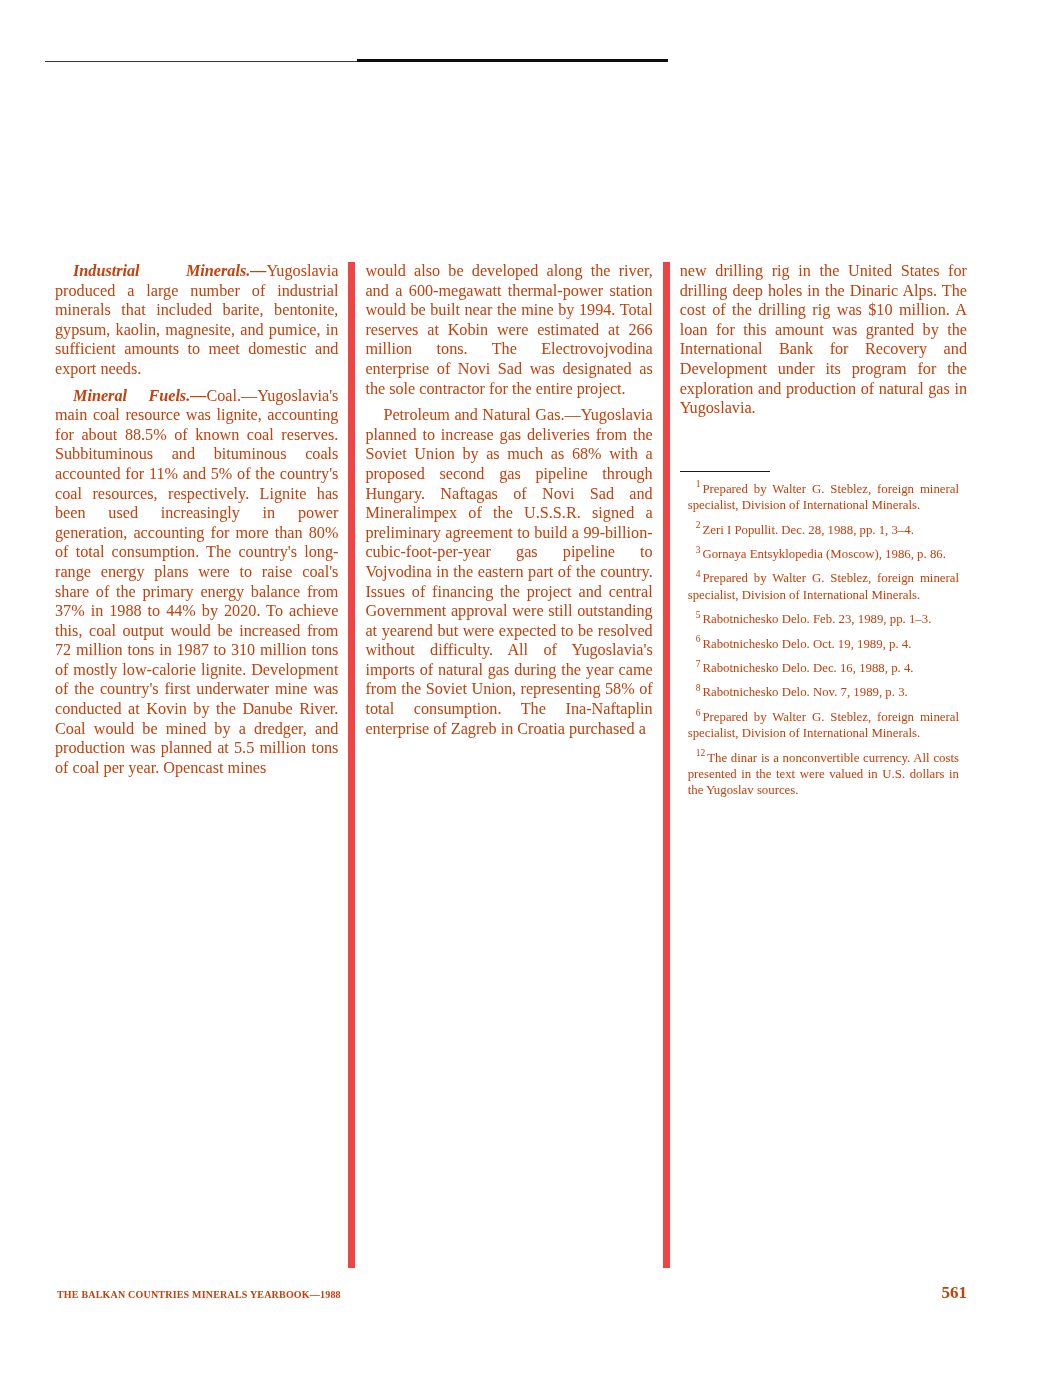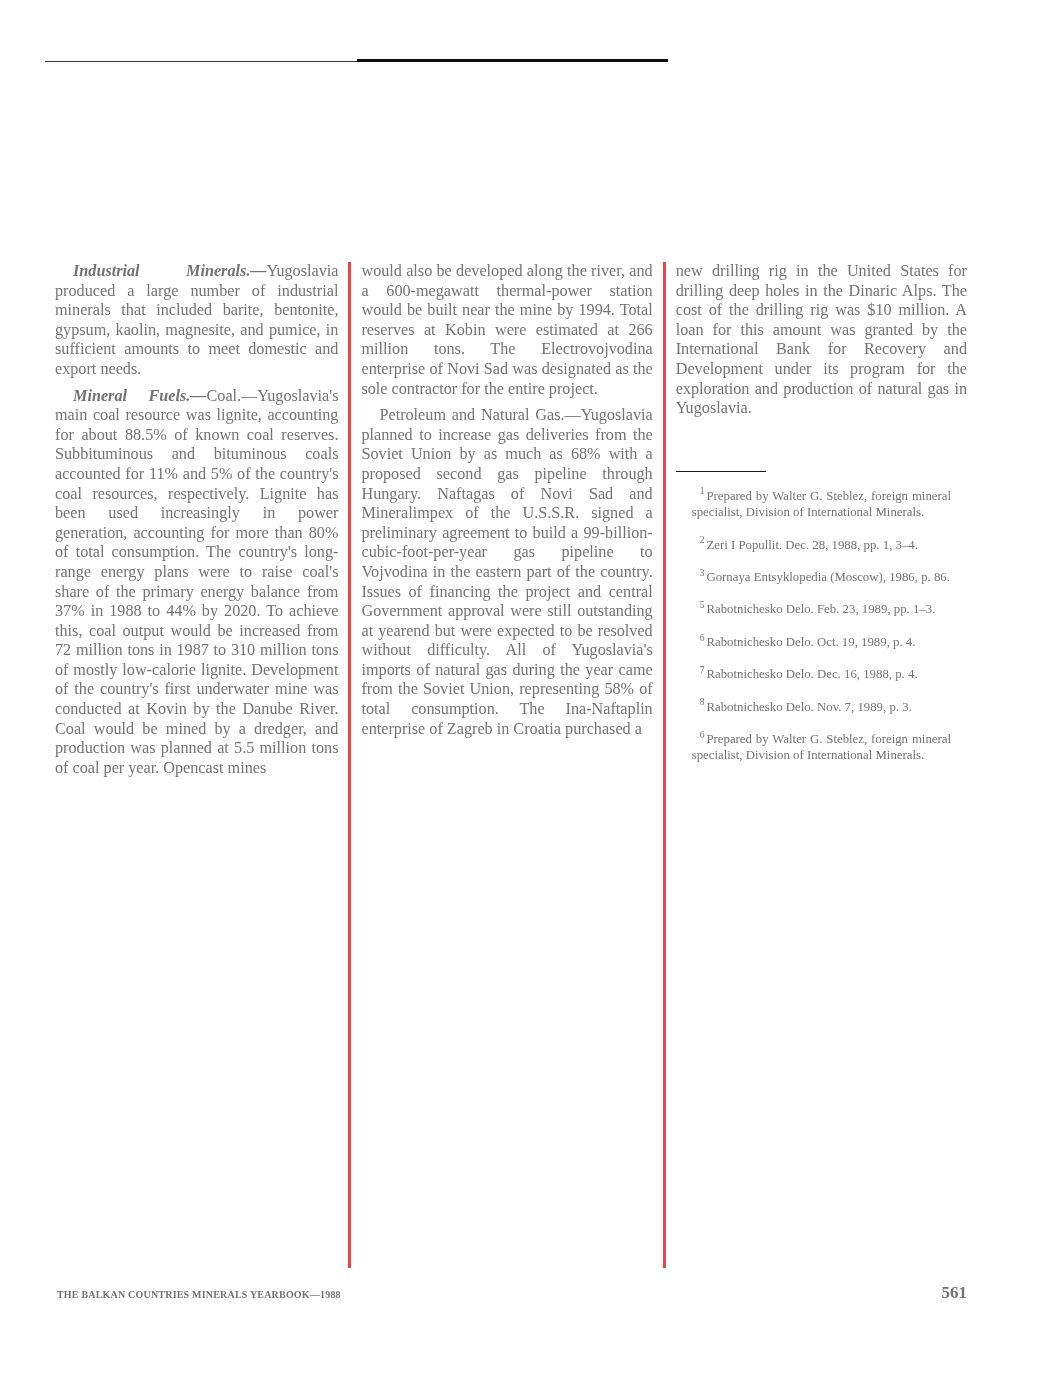--- a/index.html
+++ b/index.html
@@ -13,7 +13,7 @@
     position: relative;
     width: 1038px; height: 1380px;
     background: #ffffff;
-    color: #737373;
+    color: #c2410c;
     overflow: hidden;
   }
 

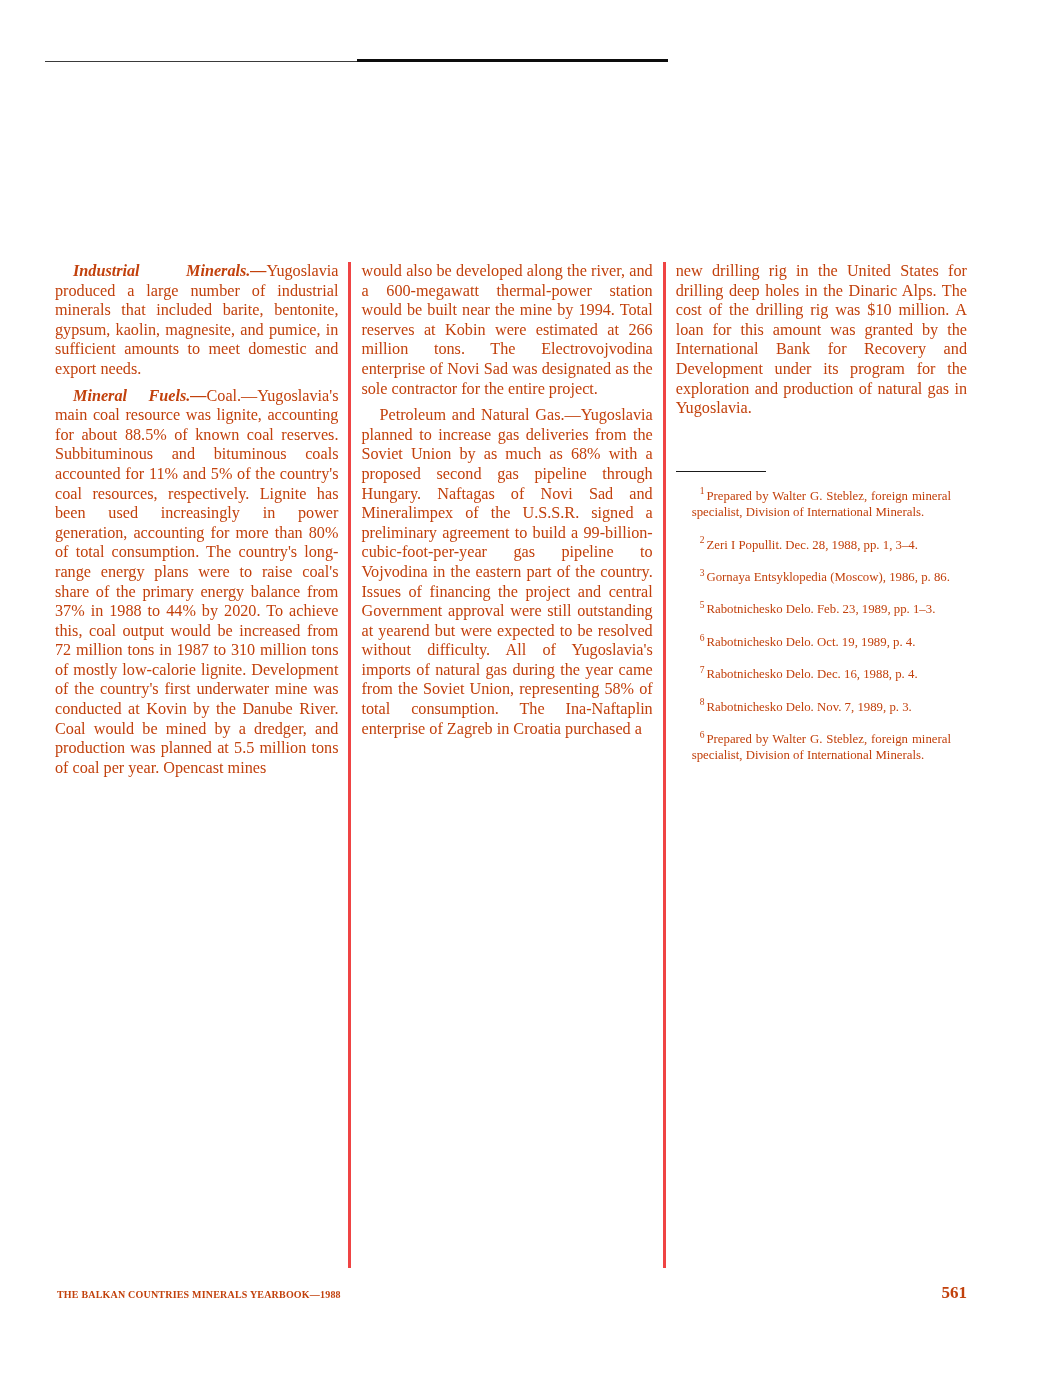--- a/index.html
+++ b/index.html
@@ -39,7 +39,7 @@
     text-align: justify;
   }
   .col + .col {
-    border-left: 3px solid #ef4444;
+    border-left: 7px solid #ef4444;
     margin-left: 10px; padding-left: 10px;
     width: 311px;
   }

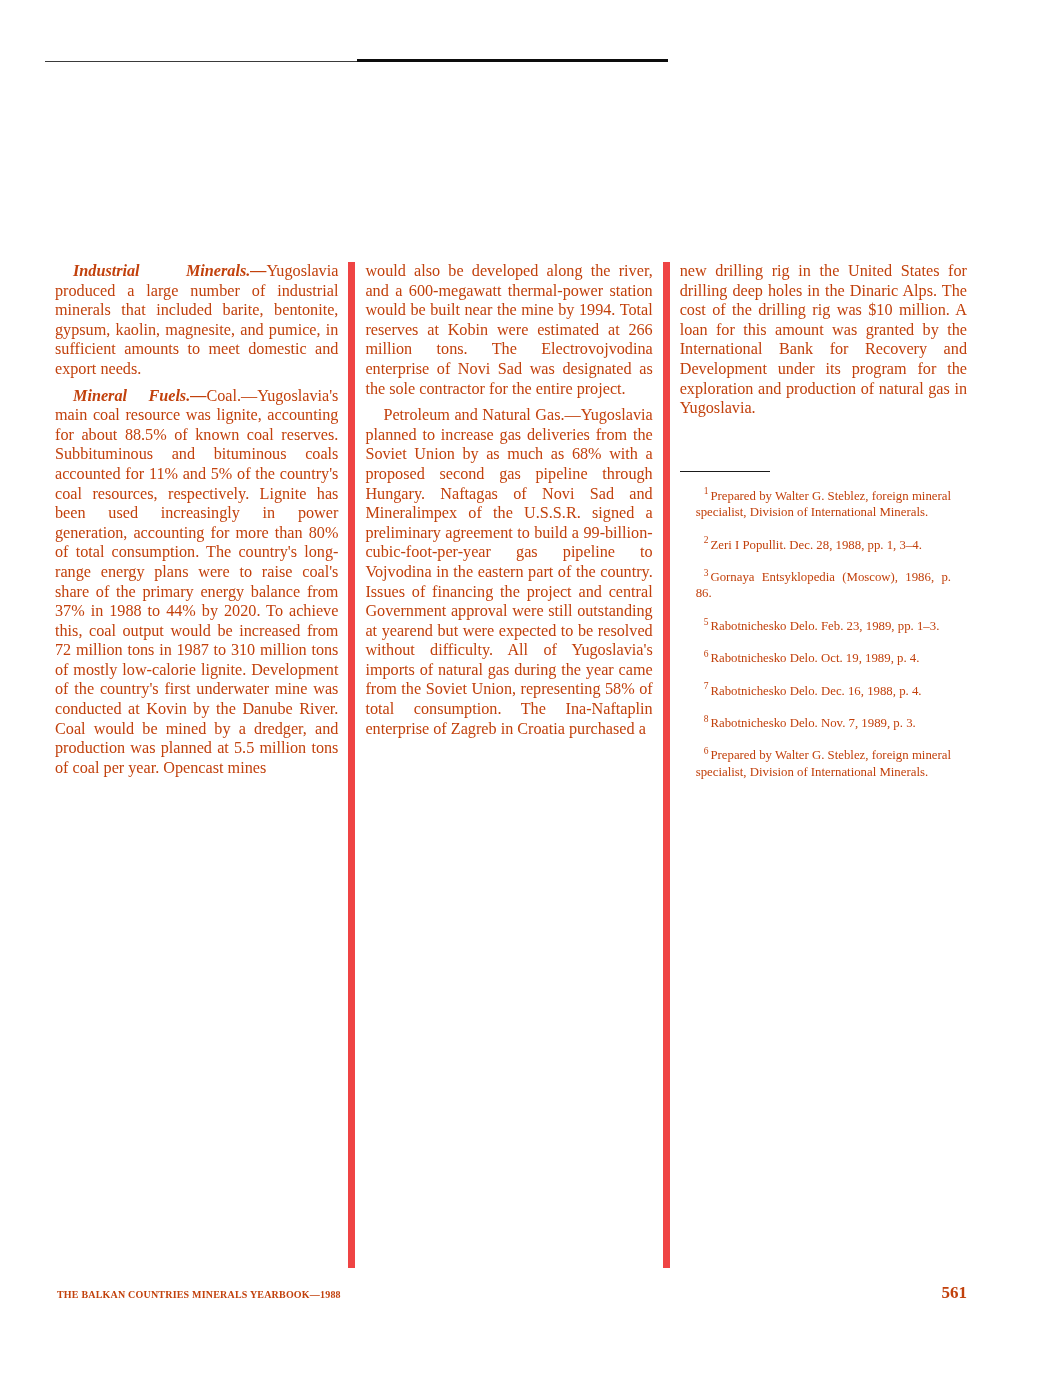--- a/index.html
+++ b/index.html
@@ -57,7 +57,7 @@
   }
   .footnotes p {
     font-size: 12.8px; line-height: 16.4px;
-    text-indent: 8px; margin: 16px;
+    text-indent: 8px; margin: 8px;
     text-align: justify;
   }
   .footnotes sup {

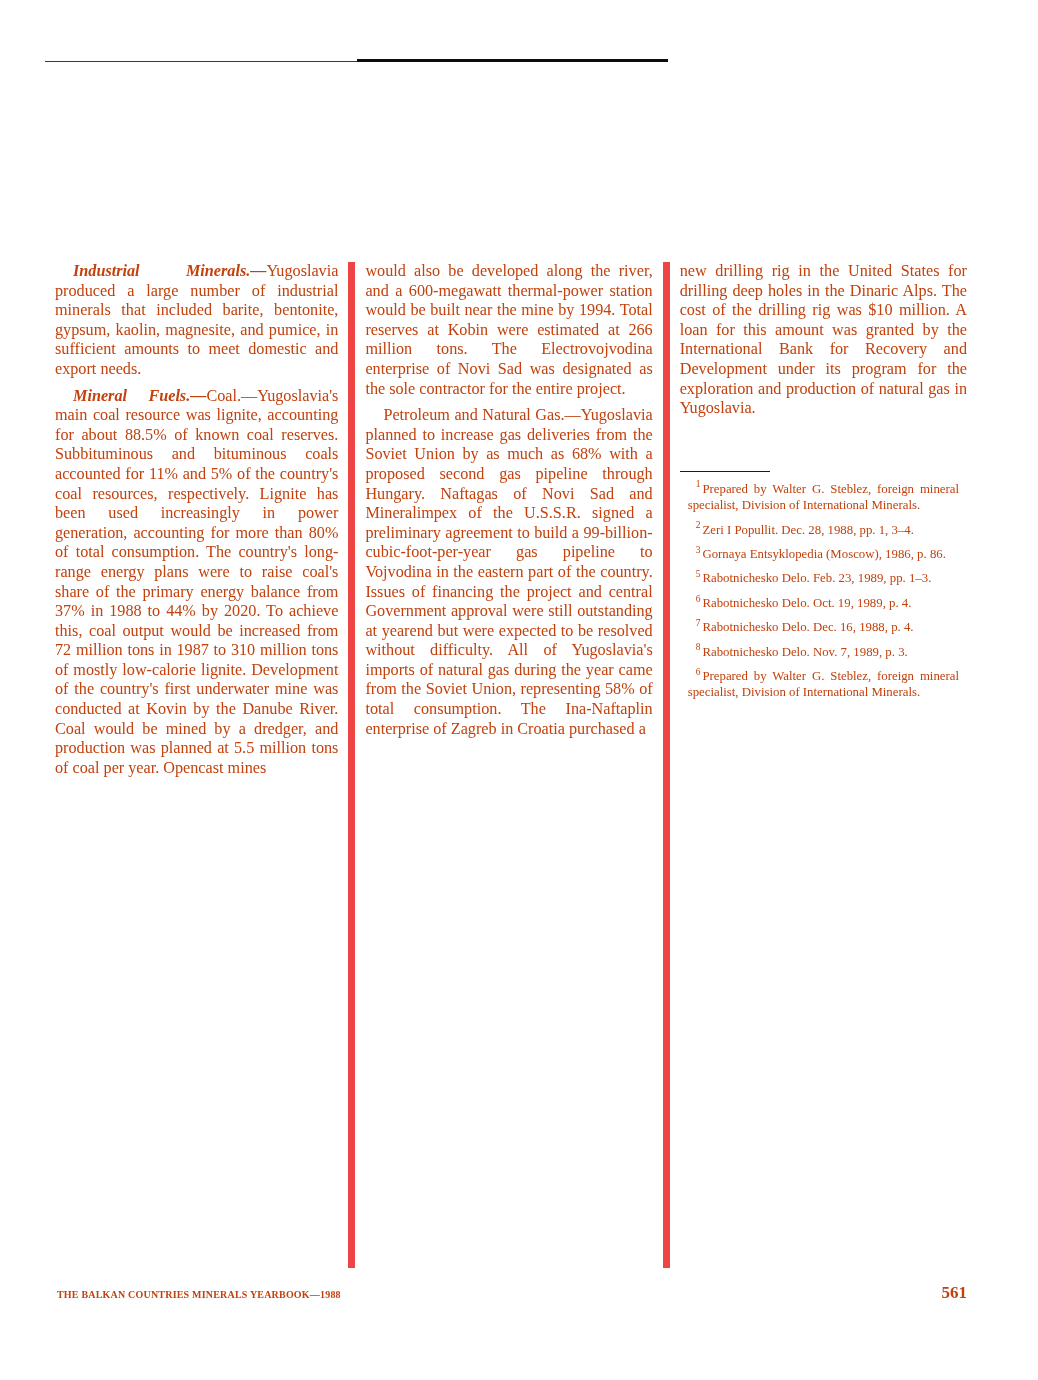--- a/index.html
+++ b/index.html
@@ -105,6 +105,7 @@
         <p><sup>1</sup><span>Prepared by Walter G. Steblez, foreign mineral specialist, Division of International Minerals.</span></p>
         <p><sup>2</sup><span>Zeri I Popullit. Dec. 28, 1988, pp. 1, 3–4.</span></p>
         <p><sup>3</sup><span>Gornaya Entsyklopedia (Moscow), 1986, p. 86.</span></p>
+        <p><sup>4</sup><span>Prepared by Walter G. Steblez, foreign mineral specialist, Division of International Minerals.</span></p>
         <p><sup>5</sup><span>Rabotnichesko Delo. Feb. 23, 1989, pp. 1–3.</span></p>
         <p><sup>6</sup><span>Rabotnichesko Delo. Oct. 19, 1989, p. 4.</span></p>
         <p><sup>7</sup><span>Rabotnichesko Delo. Dec. 16, 1988, p. 4.</span></p>

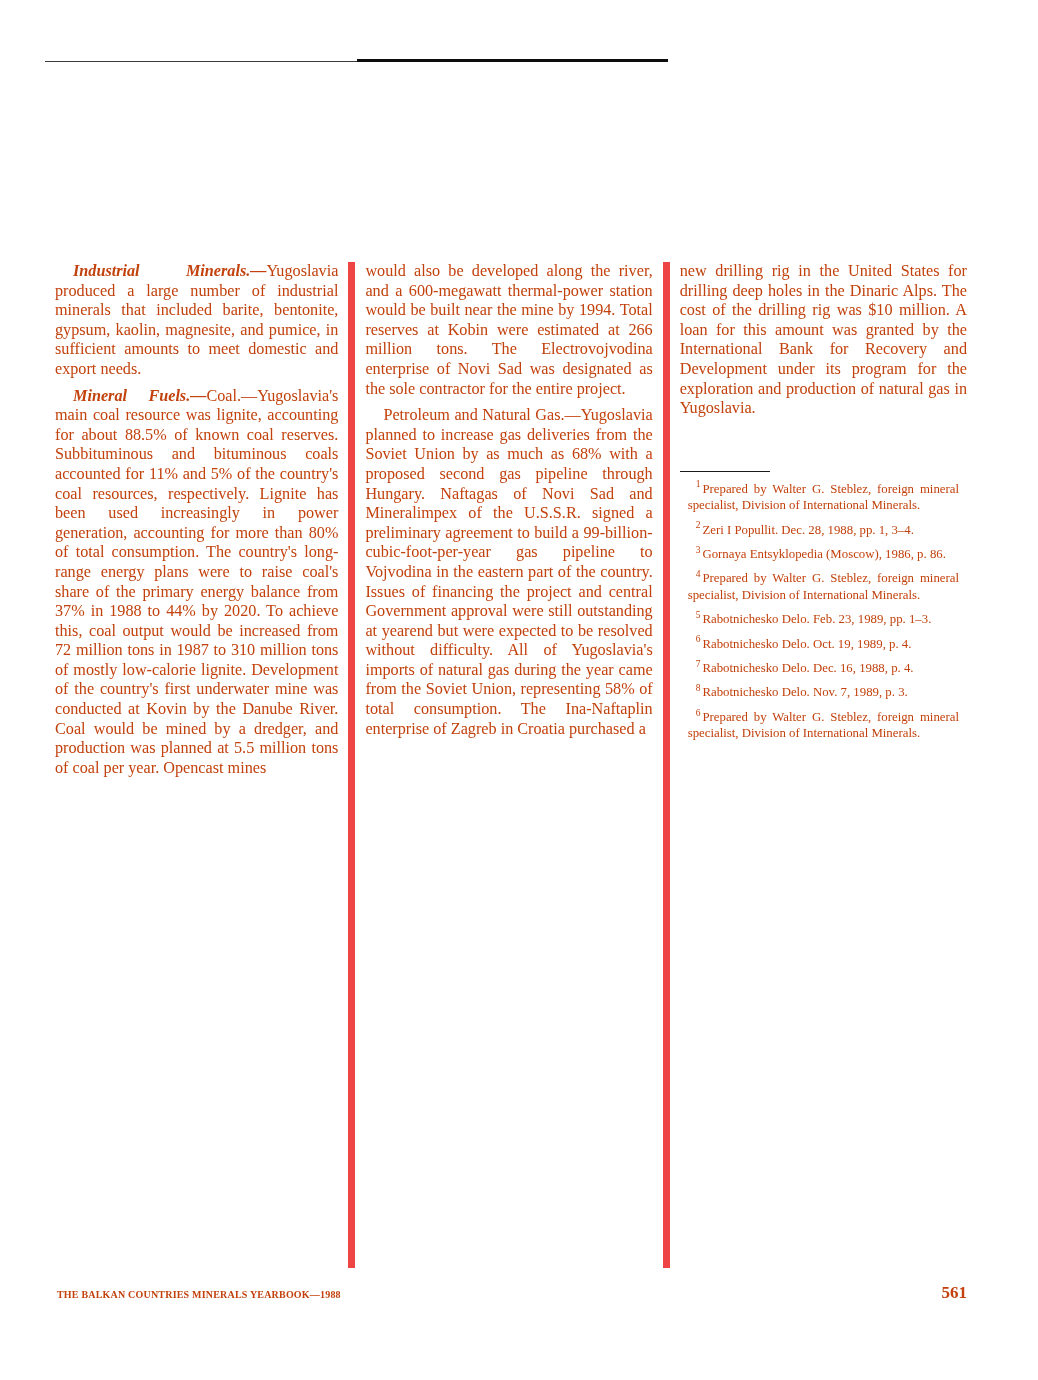--- a/index.html
+++ b/index.html
@@ -111,6 +111,7 @@
         <p><sup>7</sup><span>Rabotnichesko Delo. Dec. 16, 1988, p. 4.</span></p>
         <p><sup>8</sup><span>Rabotnichesko Delo. Nov. 7, 1989, p. 3.</span></p>
         <p><sup>6</sup><span>Prepared by Walter G. Steblez, foreign mineral specialist, Division of International Minerals.</span></p>
+        <p><sup>12</sup><span>The dinar is a nonconvertible currency. All costs presented in the text were valued in U.S. dollars in the Yugoslav sources.</span></p>
       </div>
     </div>
 

